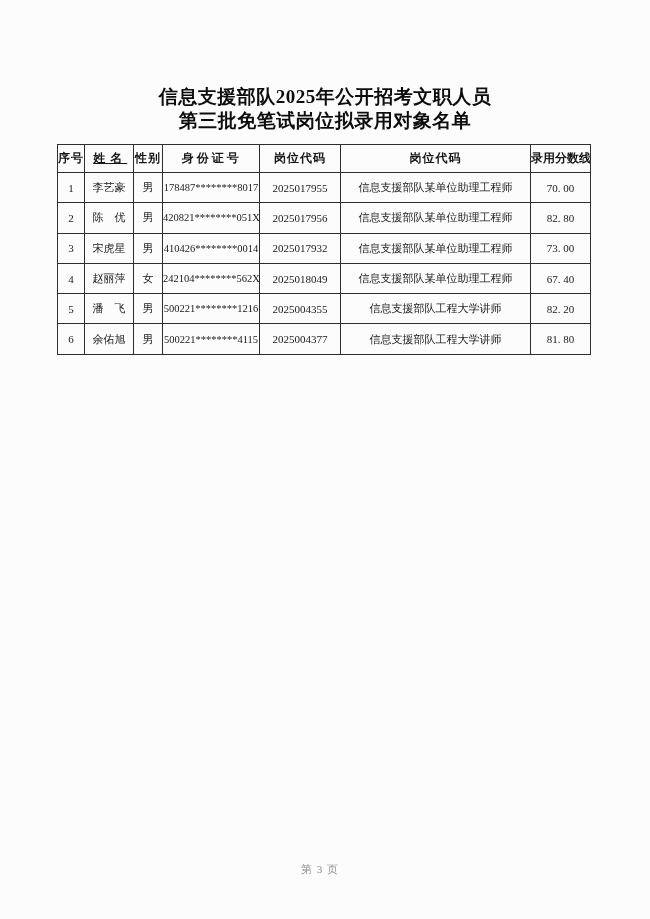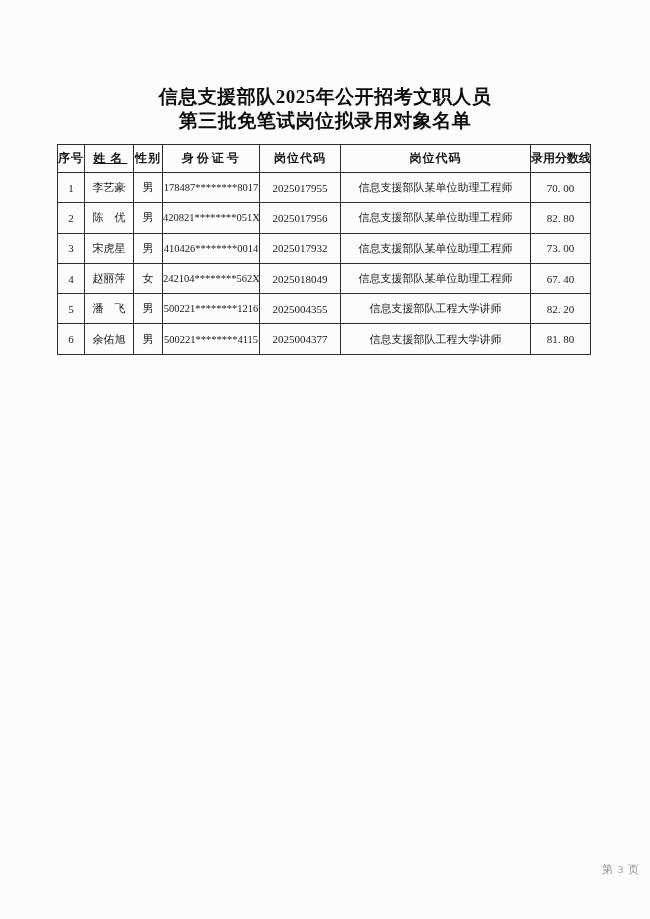--- a/index.html
+++ b/index.html
@@ -66,7 +66,7 @@
     top: 862px;
     left: 0;
     width: 640px;
-    text-align: right;
+    text-align: center;
     font-family: "Liberation Serif", "DejaVu Serif", serif;
     font-size: 11px;
     letter-spacing: 1px;

